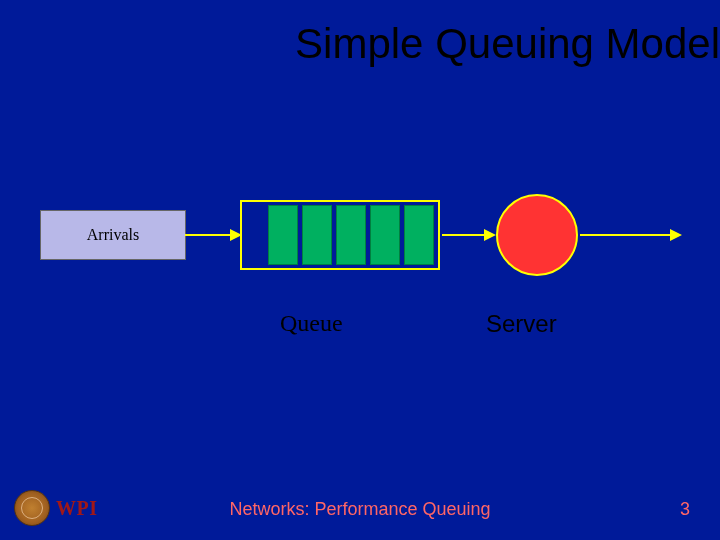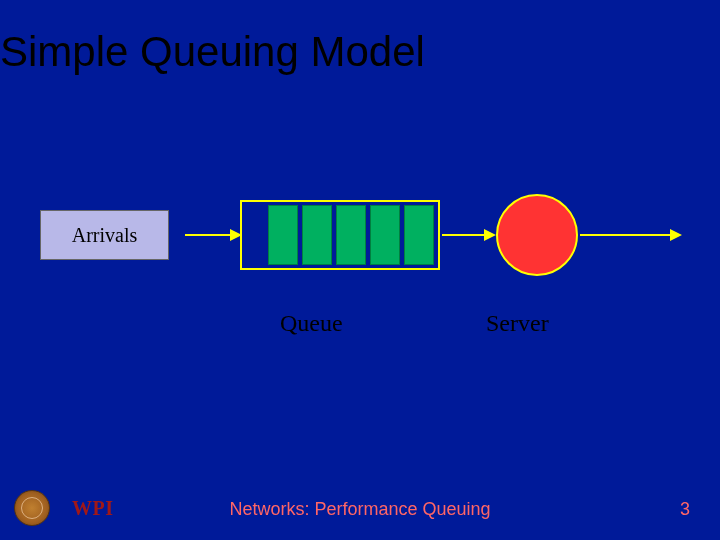--- a/index.html
+++ b/index.html
@@ -16,11 +16,10 @@
     top: 20px;
     left: 0;
     width: 100%;
-    text-align: left;
+    text-align: right;
     color: #000;
     font-size: 42px;
     font-weight: 400;
-    margin-top: 8px;
   }
   .diagram {
     position: absolute;

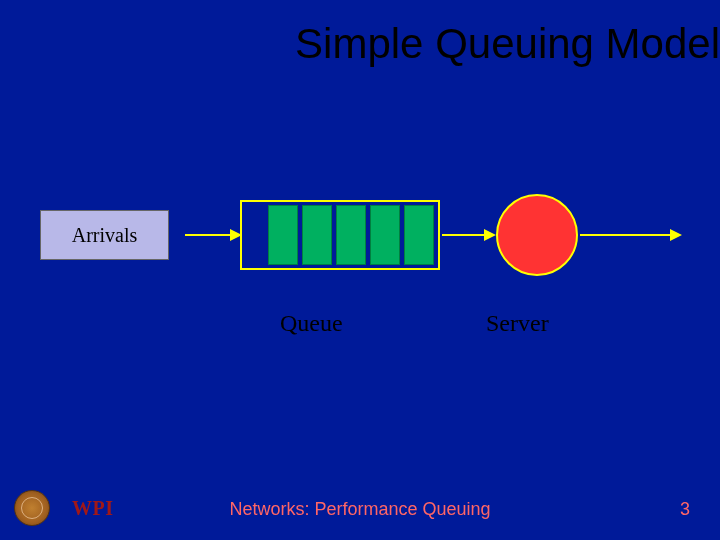--- a/index.html
+++ b/index.html
@@ -32,7 +32,7 @@
     position: absolute;
     left: 10px;
     top: 10px;
-    width: 129px;
+    width: 146px;
     height: 50px;
     background: #b8b8e8;
     border: 1px solid #666;
@@ -40,7 +40,7 @@
     align-items: center;
     justify-content: center;
     font-family: "Times New Roman", serif;
-    font-size: 20px;
+    font-size: 16px;
     color: #000;
   }
   .arrow1 {

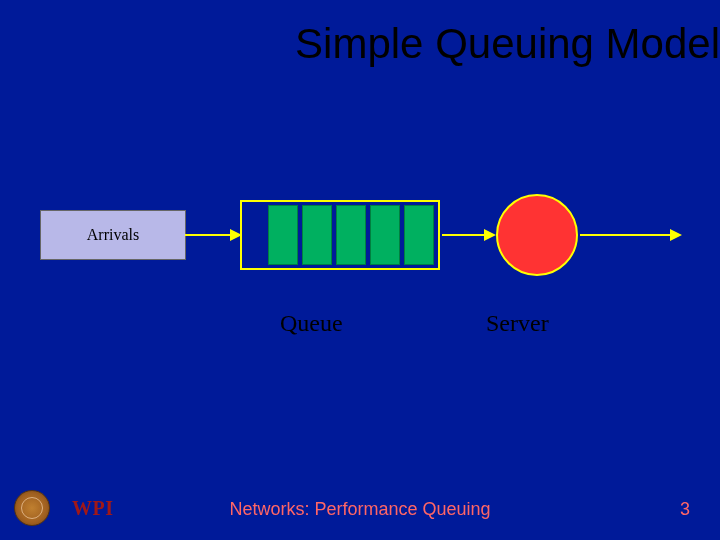--- a/index.html
+++ b/index.html
@@ -139,7 +139,7 @@
     position: absolute;
     top: 310px;
     left: 486px;
-    font-family: Liberation Serif, serif;
+    font-family: Liberation Sans, sans-serif;
     font-size: 24px;
     color: #000;
   }

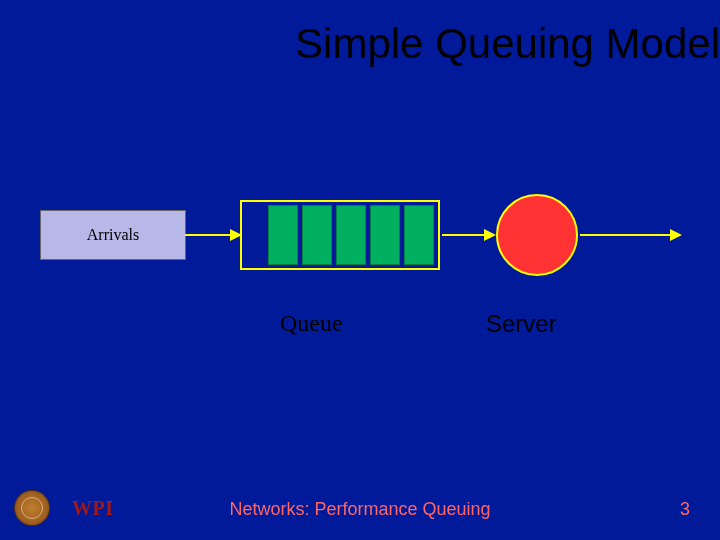--- a/index.html
+++ b/index.html
@@ -167,7 +167,7 @@
     height: 40px;
     display: flex;
     align-items: center;
-    gap: 22px;
+    gap: 6px;
   }
   .logo-seal {
     width: 36px;

